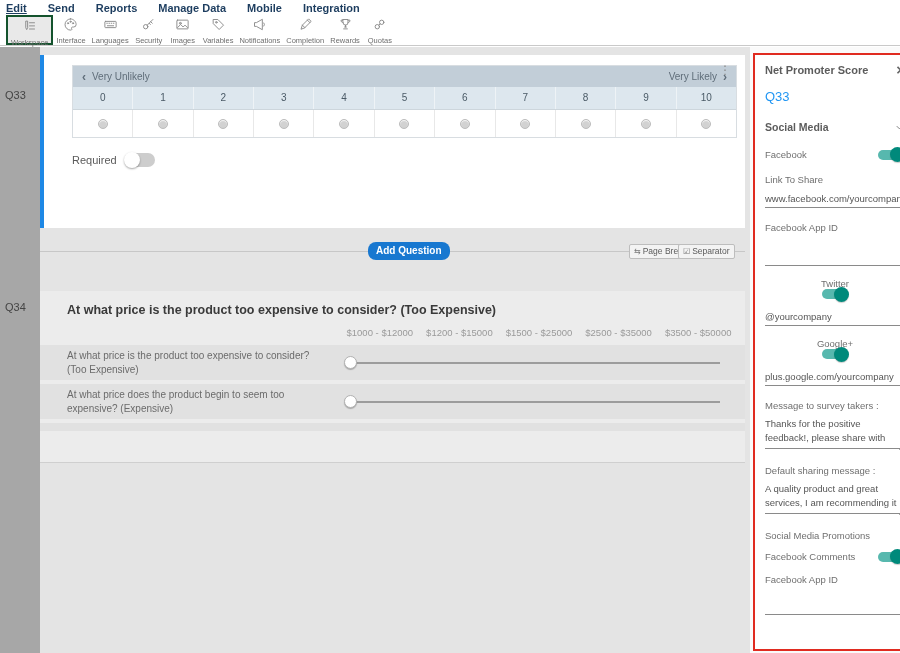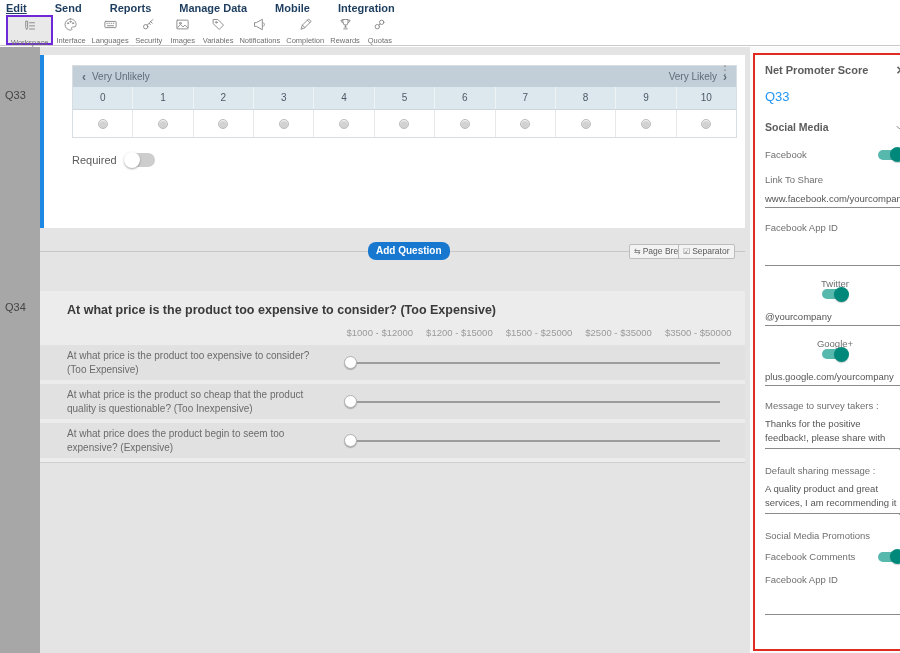--- a/index.html
+++ b/index.html
@@ -7,7 +7,7 @@
   .screen { position: relative; width: 900px; height: 653px; background: #fff; overflow: hidden; }
 
   
-  .menubar { position: absolute; top: 0; left: 0; right: 0; height: 15px; display: flex; align-items: center; padding-left: 6px; gap: 28px; background: #fff; }
+  .menubar { position: absolute; top: 0; left: 0; right: 0; height: 15px; display: flex; align-items: center; padding-left: 6px; gap: 21px; background: #fff; }
   .menu-item { font-size: 11px; font-weight: 700; color: #1d3d5f; cursor: pointer; white-space: nowrap; }
   .menu-item.active { text-decoration: underline; }
 

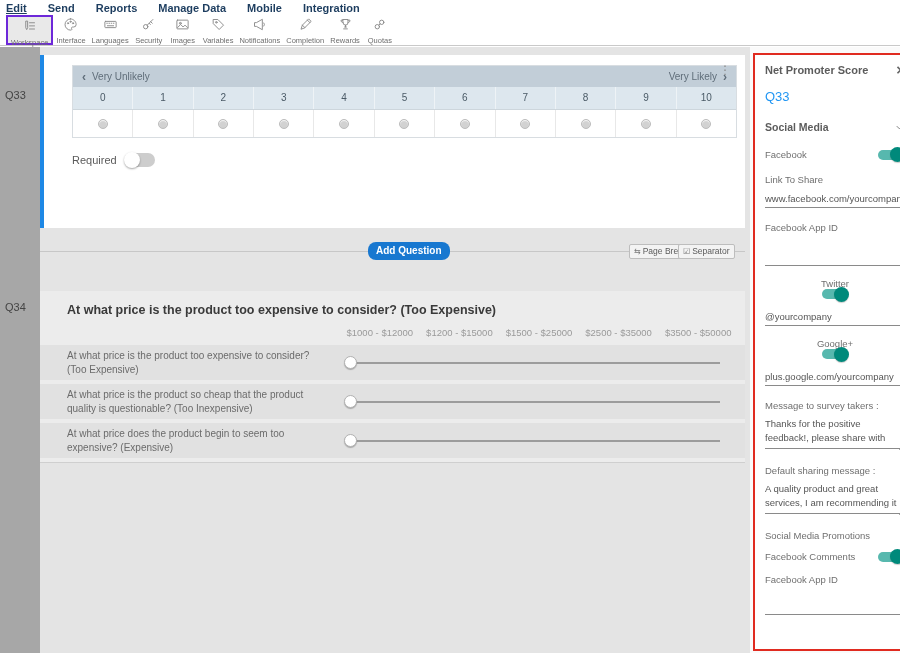--- a/index.html
+++ b/index.html
@@ -14,7 +14,7 @@
   
   .toolbar { position: absolute; top: 15px; left: 0; right: 0; height: 31px; background: #fff; border-bottom: 1px solid #c9c9c9; display: flex; align-items: stretch; padding-left: 6px; }
   .tb-item { min-width: 34px; padding: 2px 3px 1px; display: flex; flex-direction: column; align-items: center; justify-content: space-between; cursor: pointer; }
-  .tb-item.active { background: #e9e9e9; border: 2px solid #6d28d9; }
+  .tb-item.active { background: #e9e9e9; border: 2px solid #14532d; }
   .tb-item svg { width: 15px; height: 15px; stroke: #8a8a8a; fill: none; stroke-width: 1.5; stroke-linecap: round; stroke-linejoin: round; }
   .tb-label { font-size: 7.5px; color: #6e6e6e; white-space: nowrap; }
 

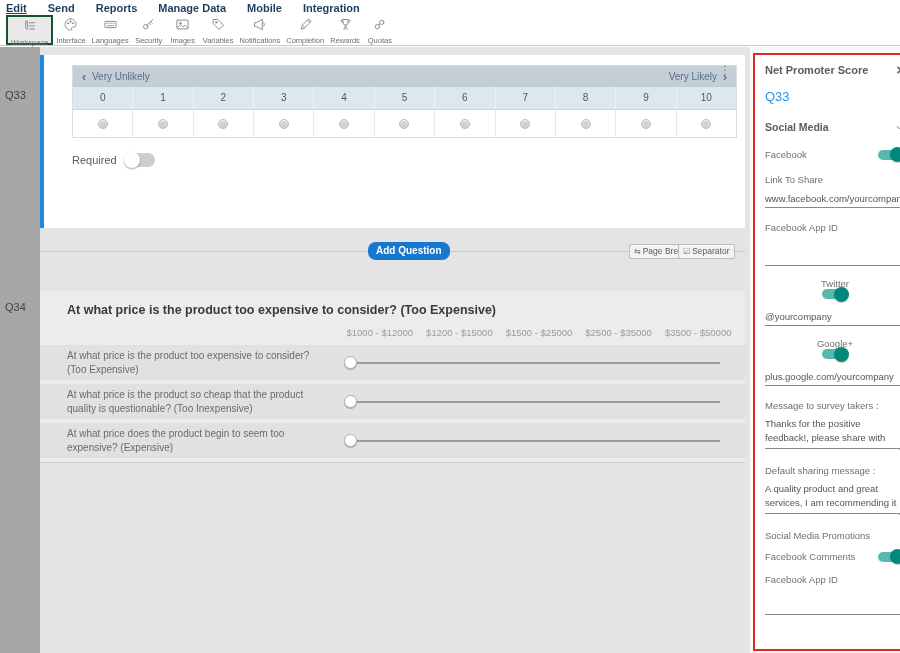--- a/index.html
+++ b/index.html
@@ -281,12 +281,6 @@
             </span>
         </div>
         <div class="srow">
-          <span class="srow-label">At what price is the product so cheap that the product quality is questionable? (Too Inexpensive)</span>
-          <span class="srow-track">
-              <span class="srow-handle"></span>
-            </span>
-        </div>
-        <div class="srow">
           <span class="srow-label">At what price does the product begin to seem too expensive? (Expensive)</span>
           <span class="srow-track">
               <span class="srow-handle"></span>

